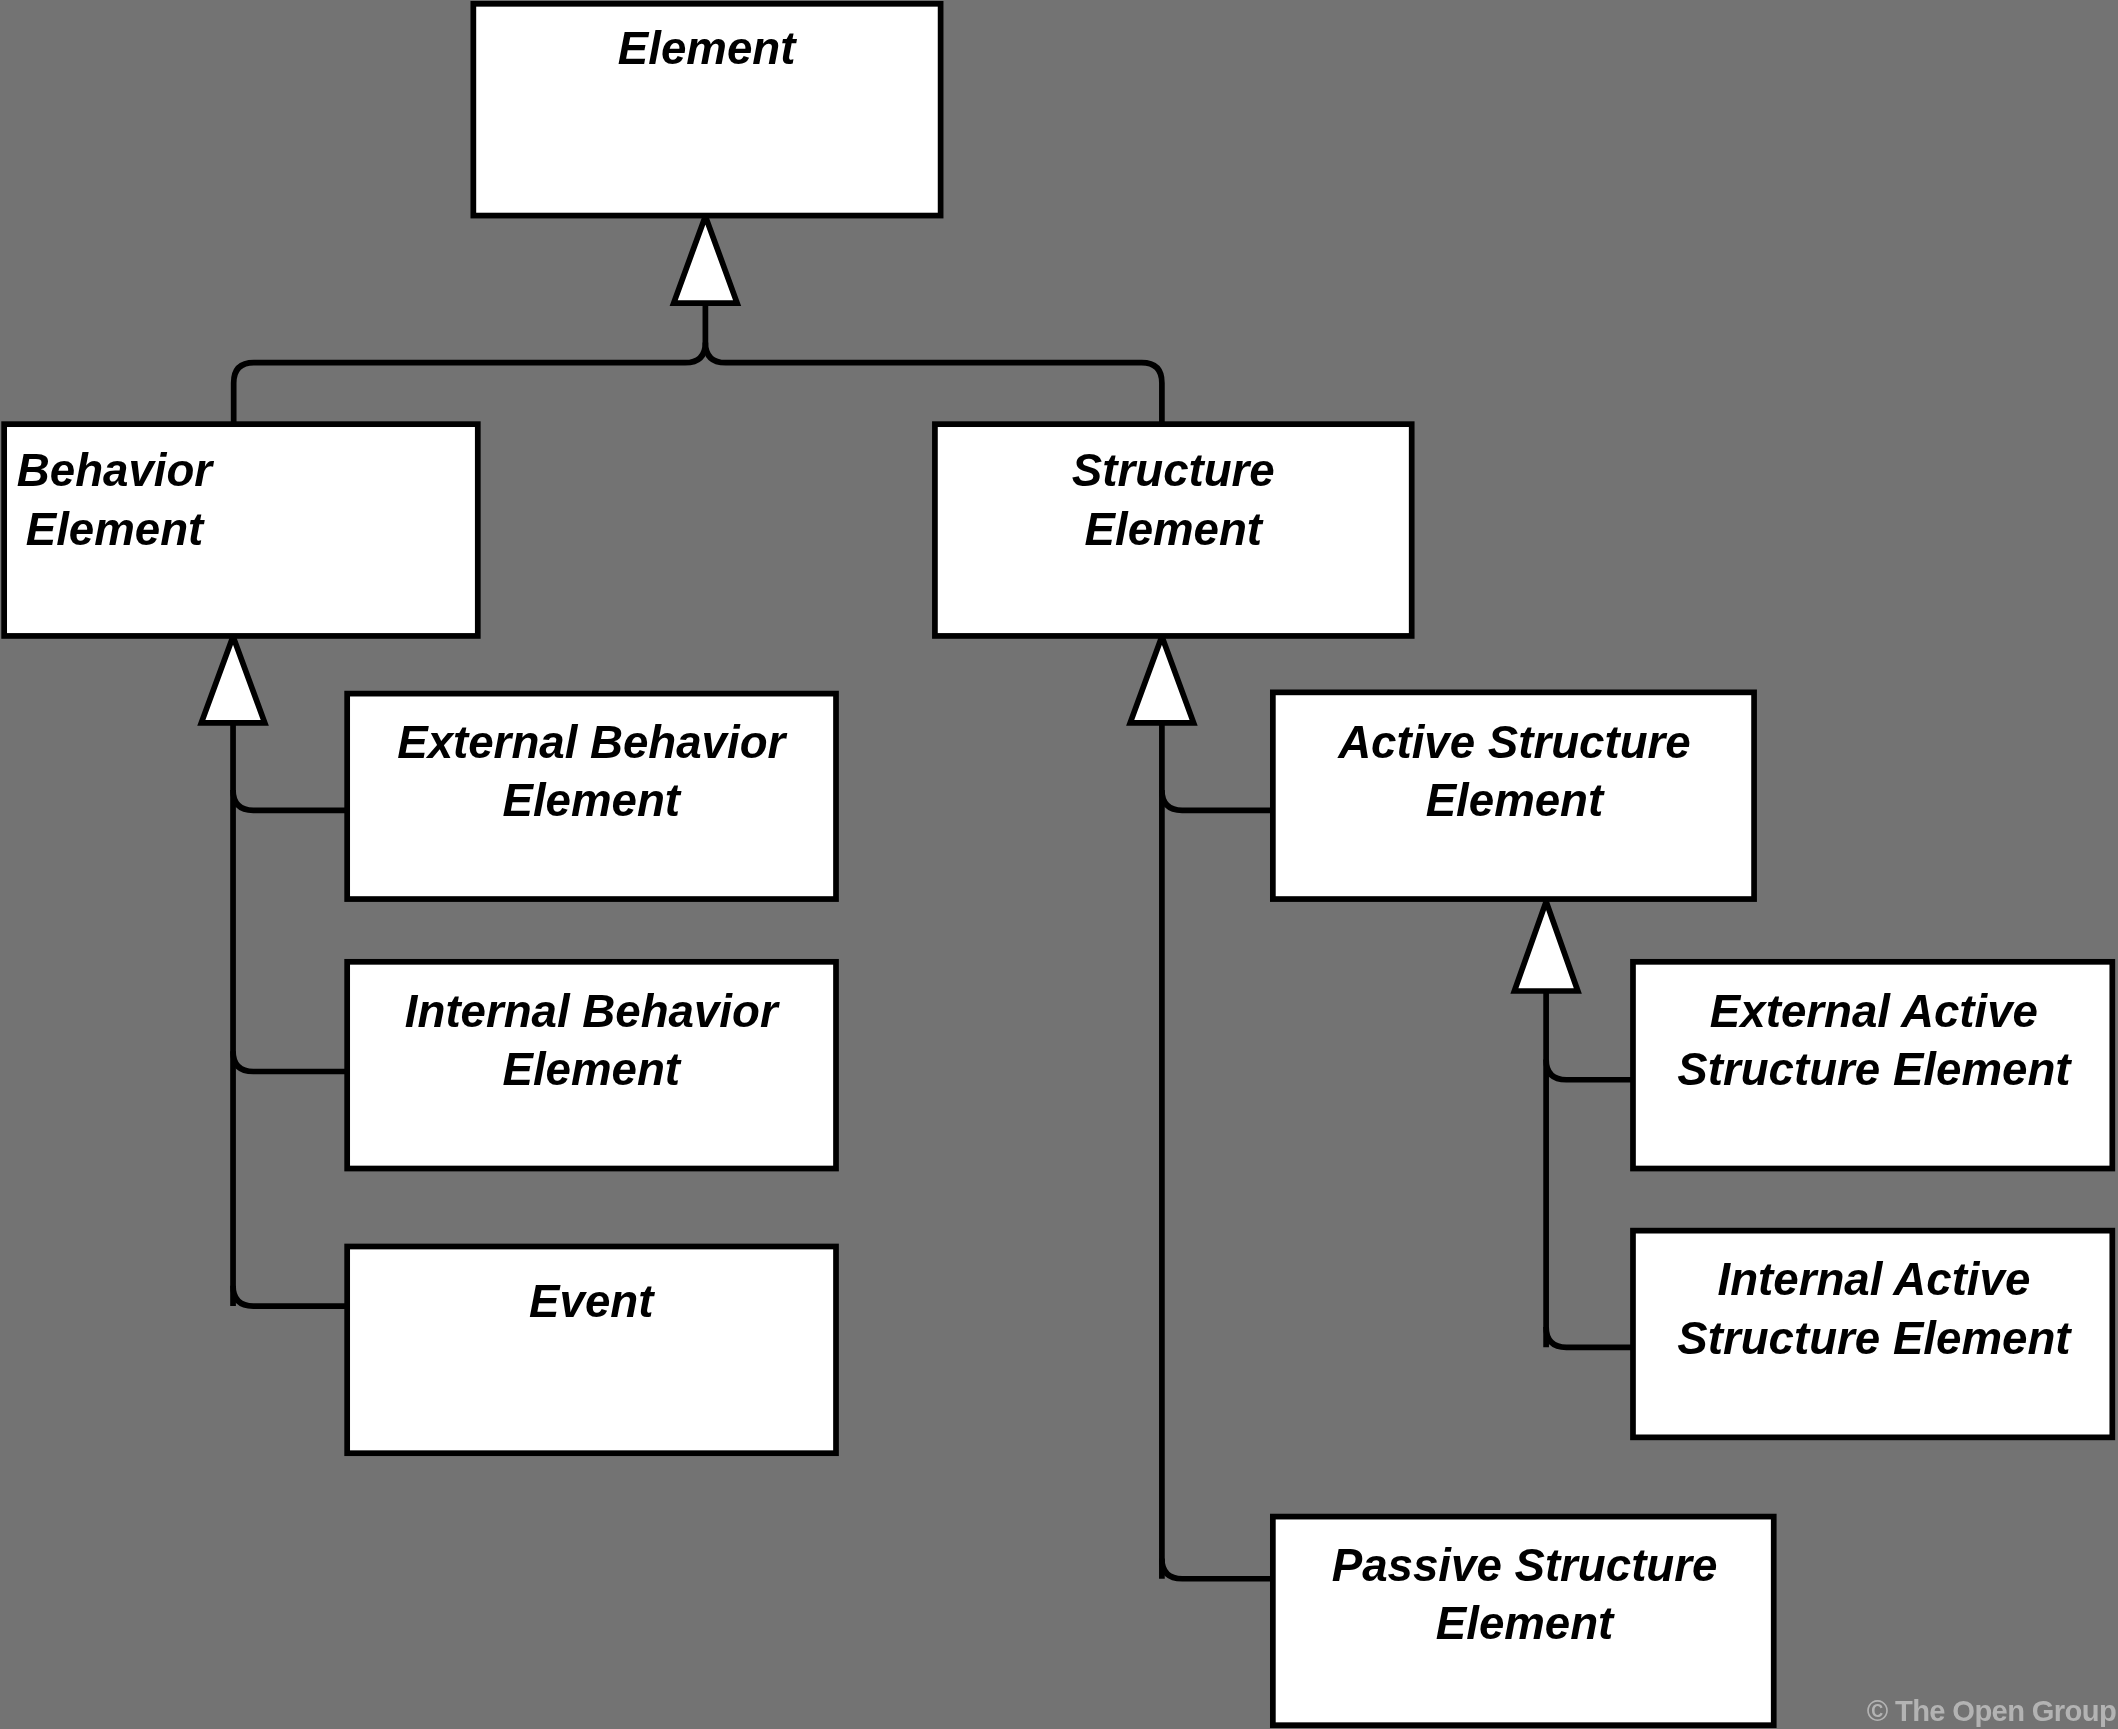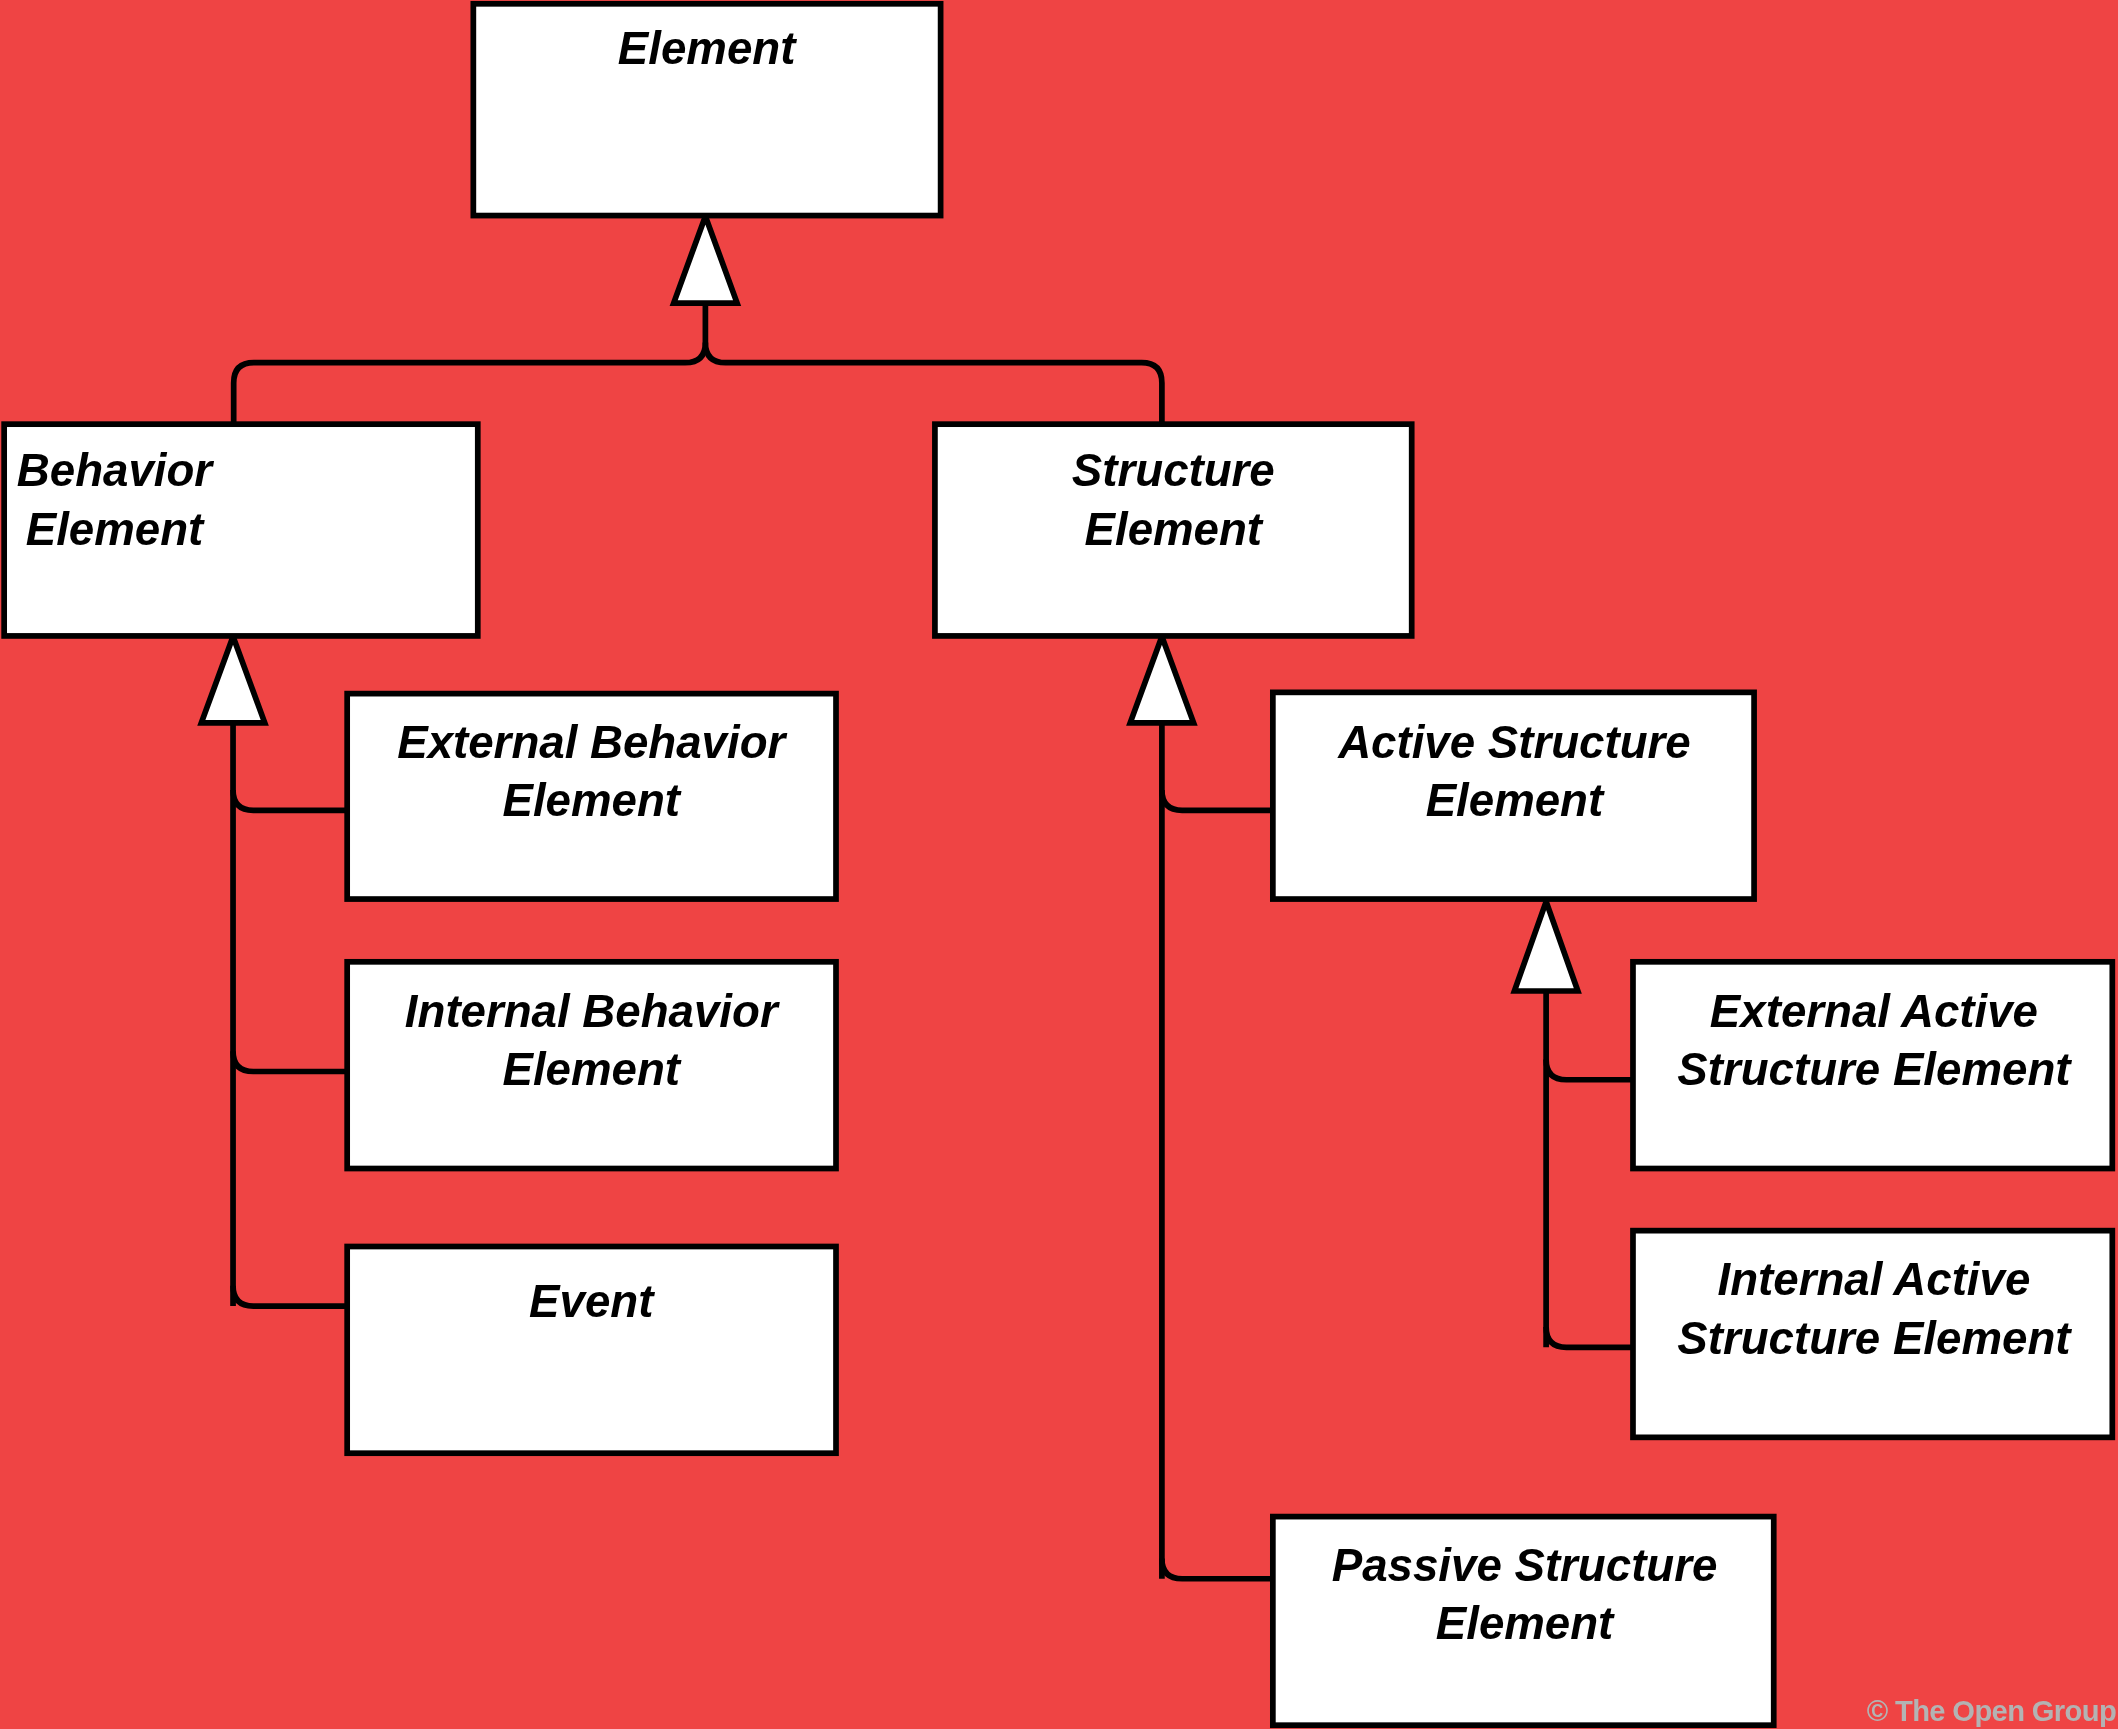--- a/index.html
+++ b/index.html
@@ -14,7 +14,7 @@
     position: relative;
     width: 2119px;
     height: 1729px;
-    background: #ef4444;
+    background: #737373;
     overflow: hidden;
   }
   svg.canvas {

